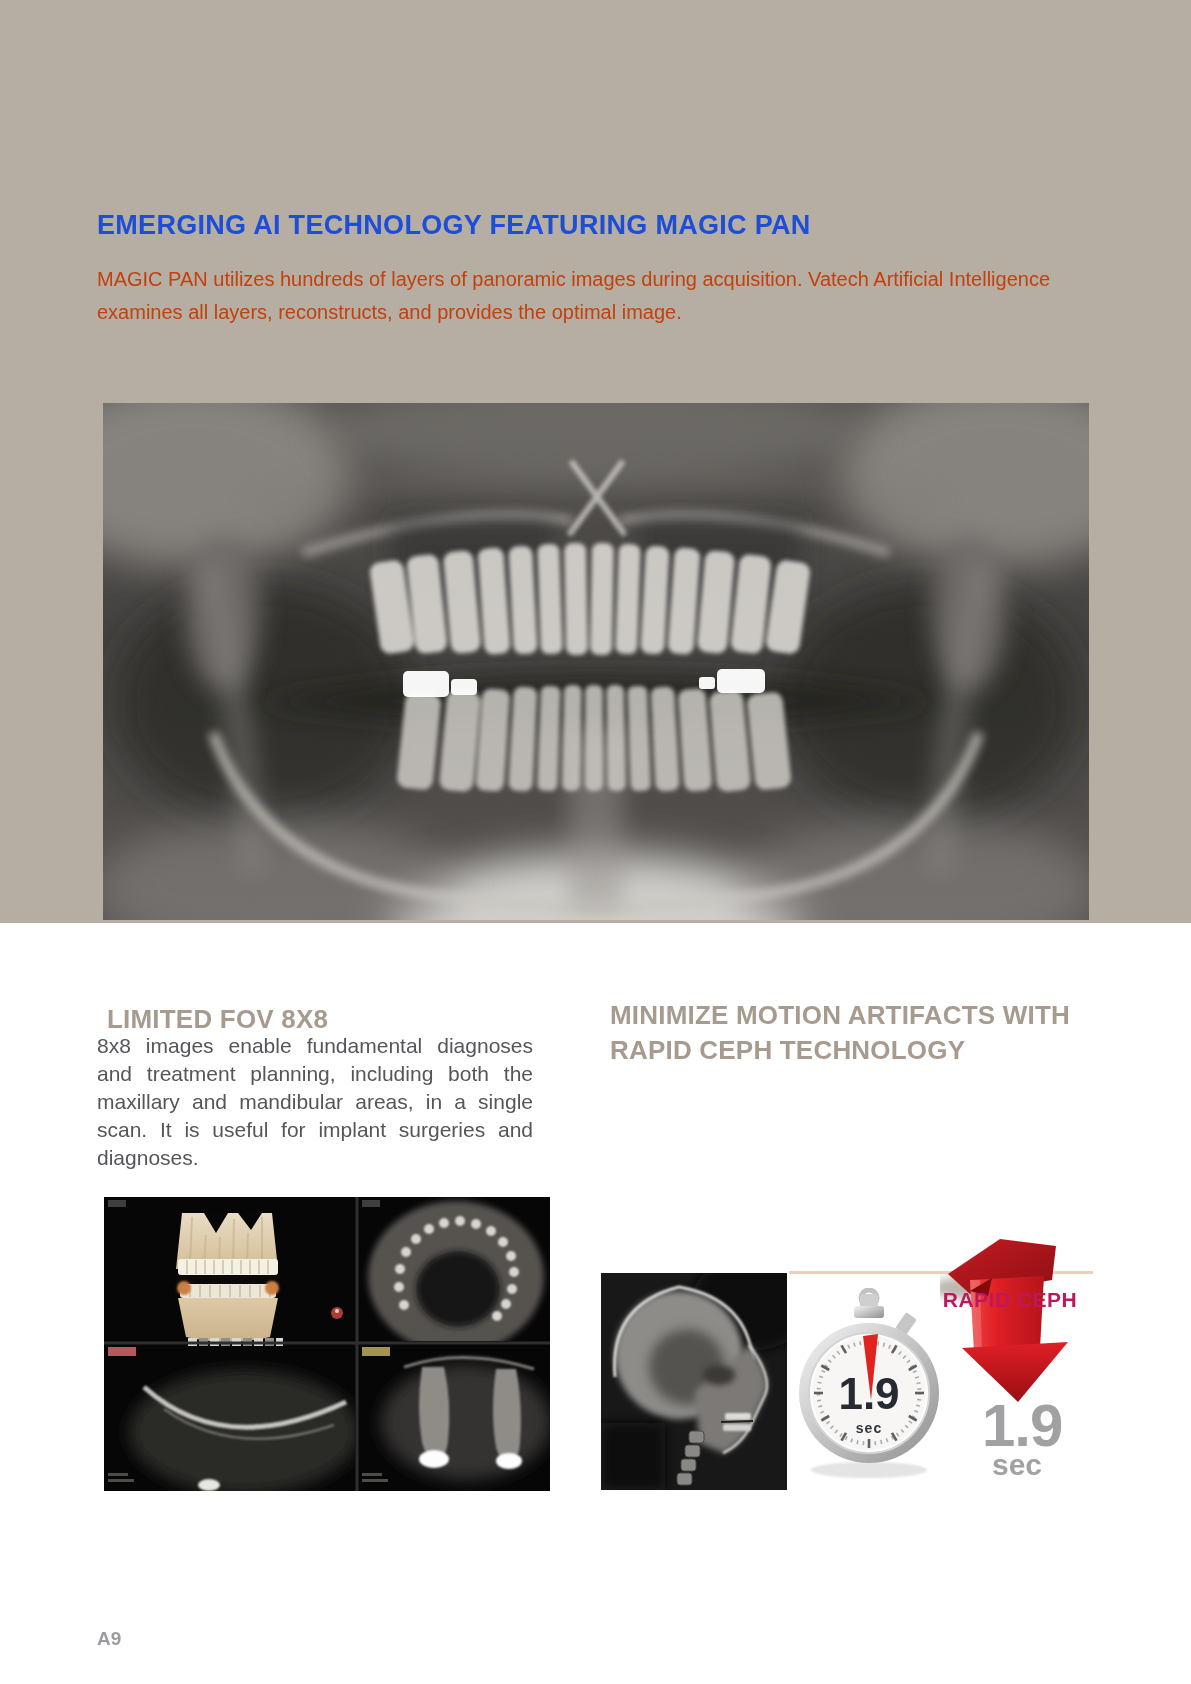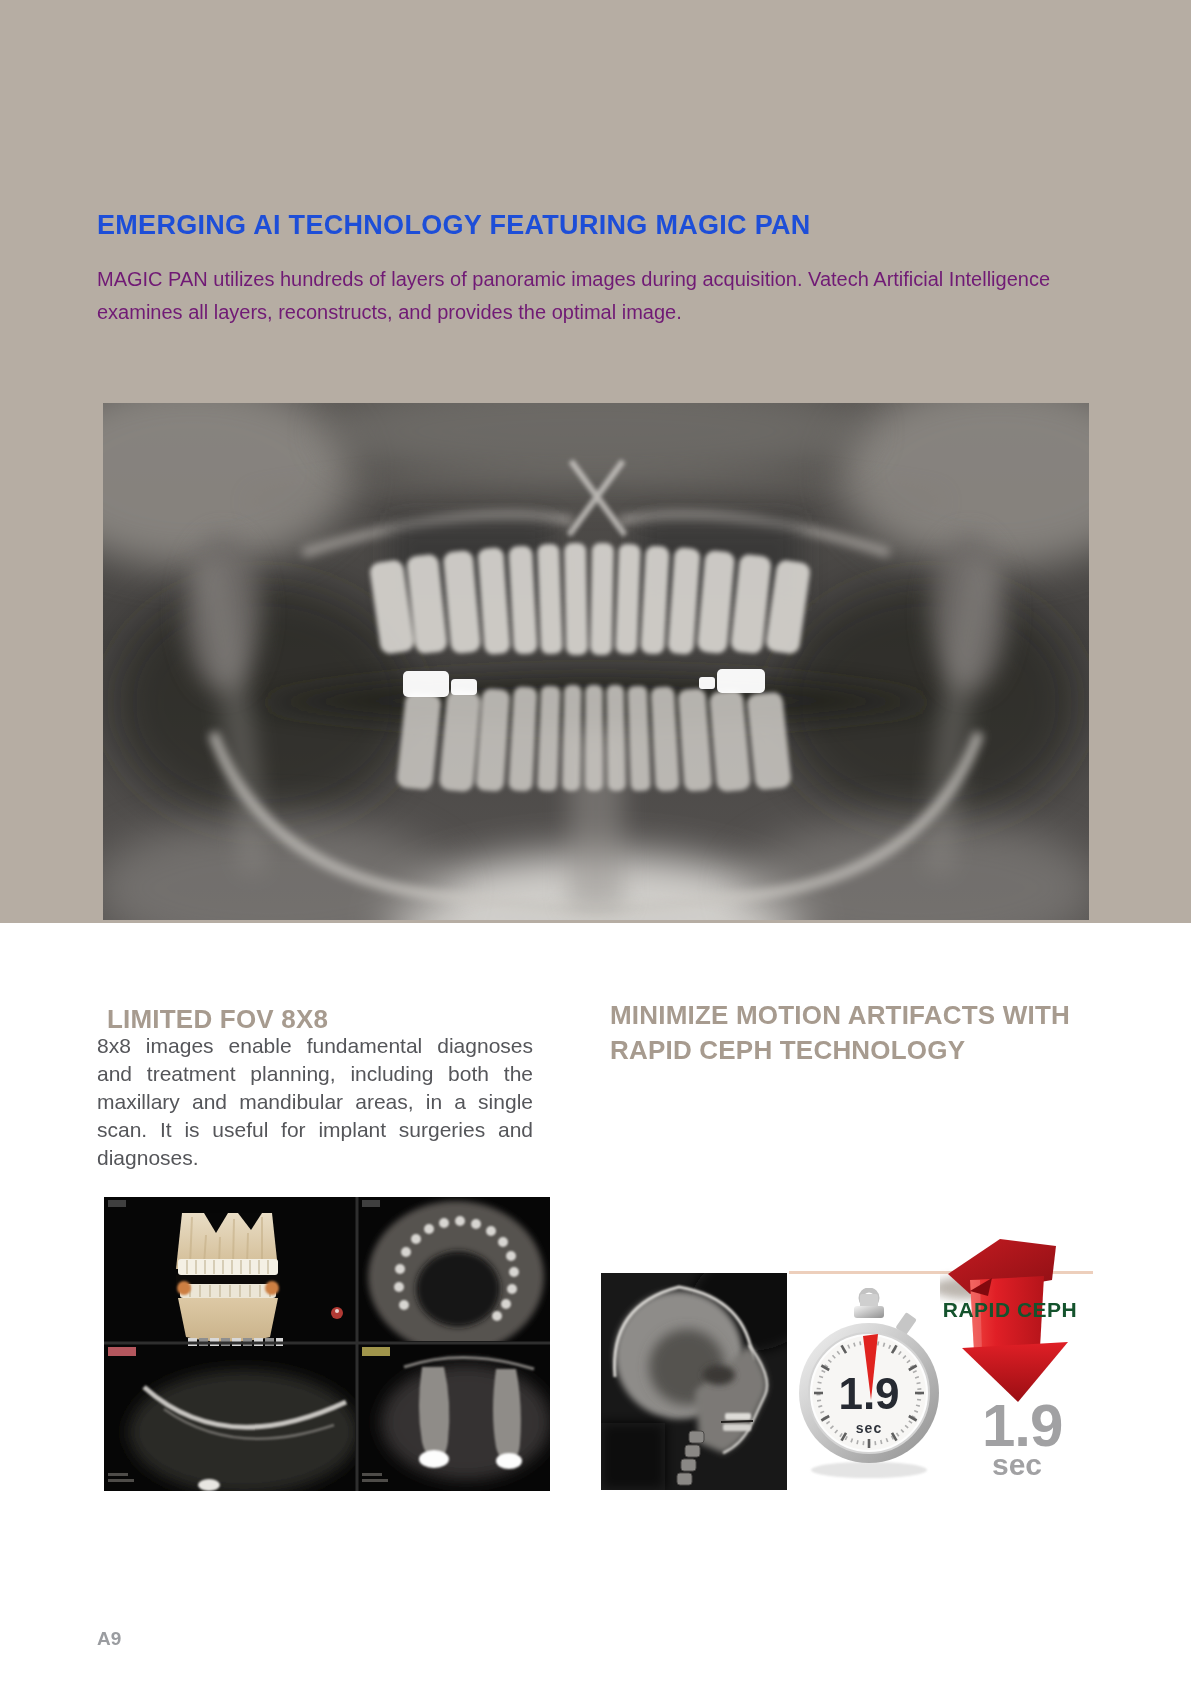--- a/index.html
+++ b/index.html
@@ -9,7 +9,7 @@
   .page-title{position:absolute;left:97px;top:210px;width:1000px;margin:0;
     font-size:27px;font-weight:bold;color:#1d4ed8;letter-spacing:.3px;}
   .intro{position:absolute;left:97px;top:263px;width:980px;
-    font-size:20px;line-height:33px;color:#701a75;}
+    font-size:20px;line-height:33px;color:#c2410c;}
   .intro span{display:block;}
   .pano{position:absolute;left:103px;top:403px;width:986px;height:517px;overflow:hidden;}
   h2.col-head{position:absolute;margin:10px;font-size:26px;line-height:35px;font-weight:bold;

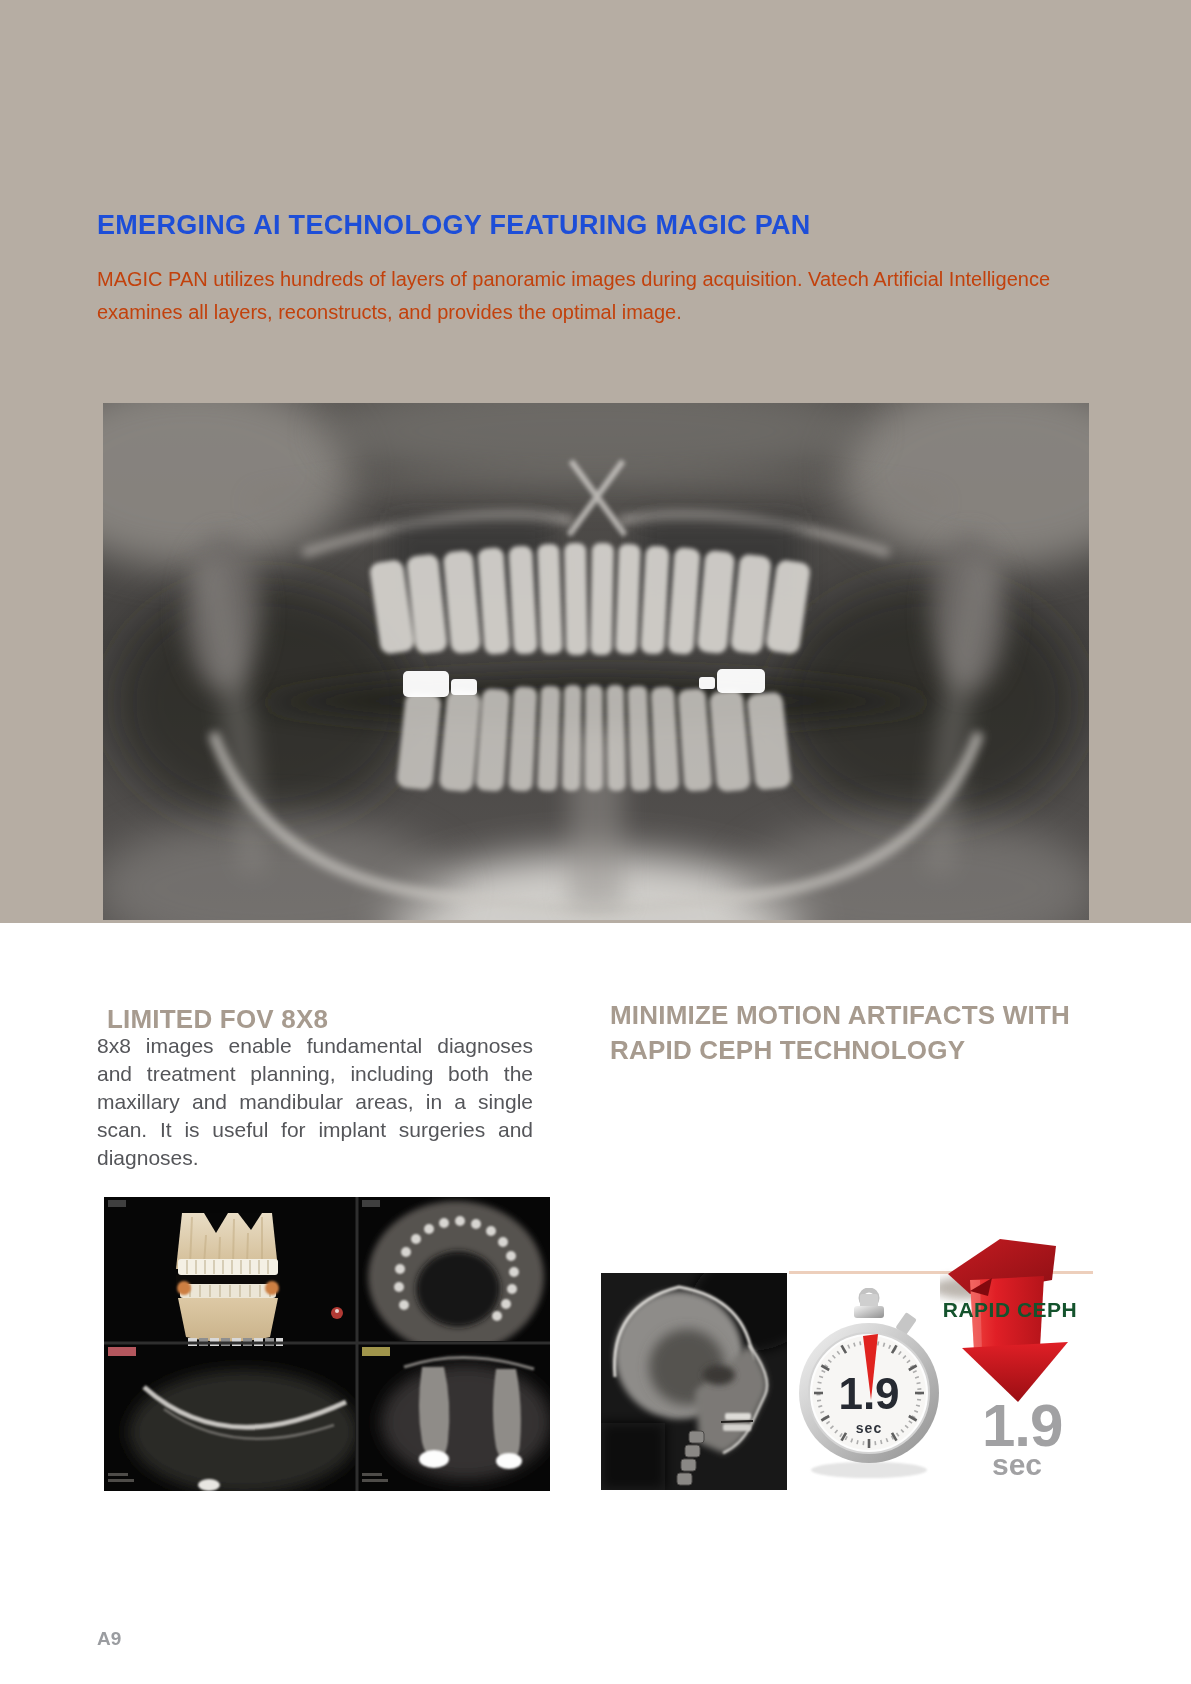--- a/index.html
+++ b/index.html
@@ -28,8 +28,8 @@
   .sw-unit{position:absolute;left:0;top:132px;width:150px;text-align:center;
     font-size:14px;font-weight:bold;color:#30343c;letter-spacing:1px;}
   .ribbon{position:absolute;left:940px;top:1236px;width:150px;height:170px;z-index:3;}
-  .ribbon-label{position:absolute;left:2px;top:62px;width:136px;text-align:center;
-    font-size:21px;line-height:24px;font-weight:bold;color:#14532d;letter-spacing:.5px;}
+  .ribbon-label{position:absolute;left:2px;top:52px;width:136px;text-align:center;
+    font-size:21px;line-height:24px;font-weight:bold;color:#be185d;letter-spacing:.5px;}
   .big-time{position:absolute;left:982px;top:1400px;z-index:2;color:#a1a1a3;}
   .big-time .val{display:block;font-size:60px;font-weight:bold;line-height:52px;letter-spacing:-1px;}
   .big-time .unit{display:block;font-size:30px;font-weight:bold;line-height:26px;margin-left:10px;}

